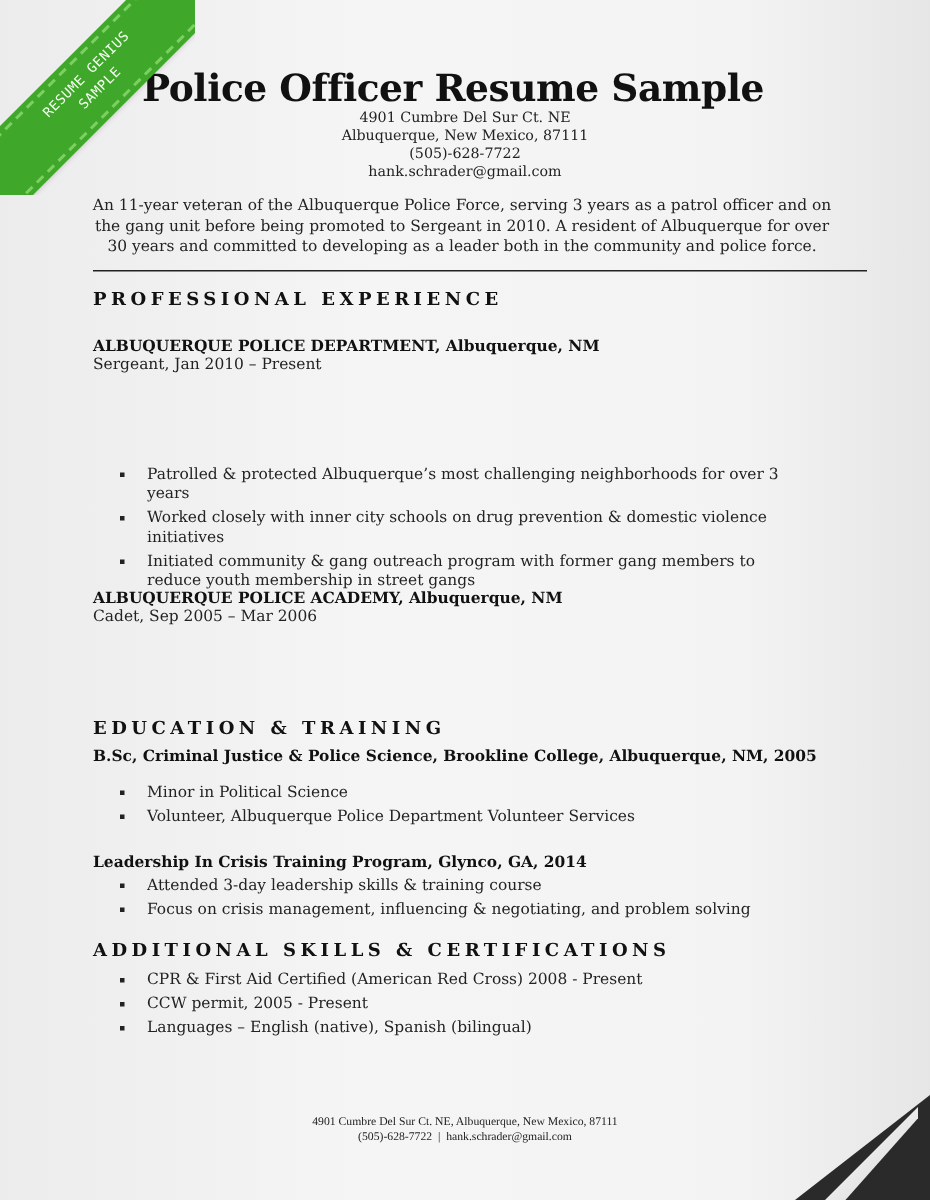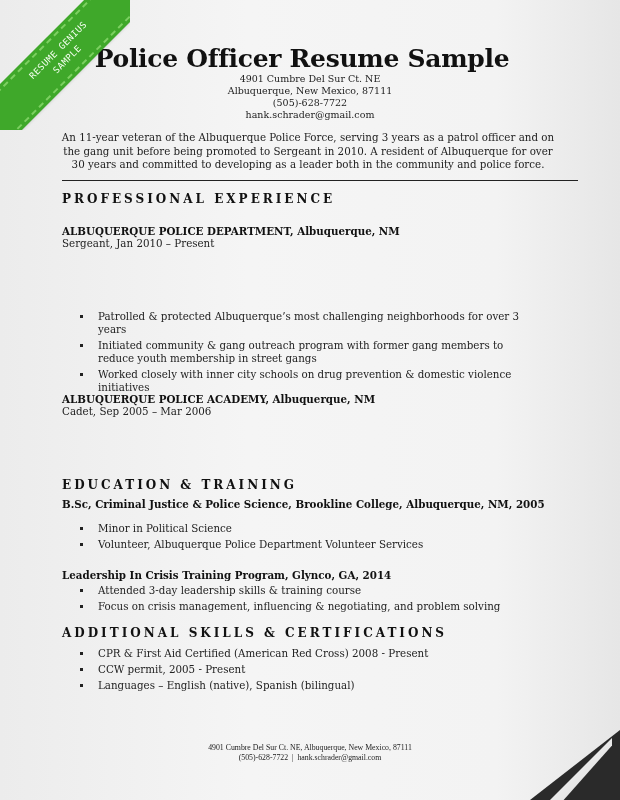--- a/index.html
+++ b/index.html
@@ -108,8 +108,8 @@
 
   <ul class="bul" style="top:310px; width:470px">
     <li>Patrolled &amp; protected Albuquerque’s most challenging neighborhoods for over 3 years</li>
+    <li>Worked closely with inner city schools on drug prevention &amp; domestic violence initiatives</li>
     <li style="padding-right:18px">Initiated community &amp; gang outreach program with former gang members to reduce youth membership in street gangs</li>
-    <li>Worked closely with inner city schools on drug prevention &amp; domestic violence initiatives</li>
   </ul>
 
   <div class="org" style="top:393px">ALBUQUERQUE POLICE ACADEMY, Albuquerque, NM</div>

